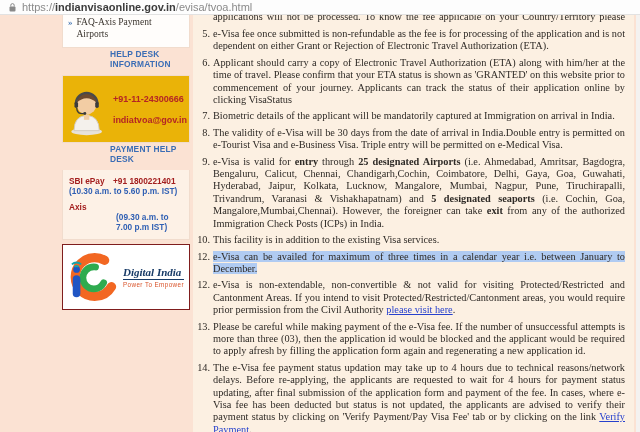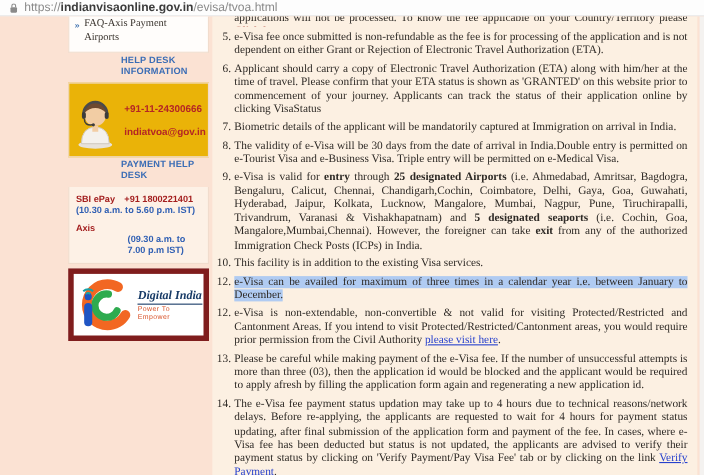--- a/index.html
+++ b/index.html
@@ -51,7 +51,7 @@
   .pay-hours{ color:#2f5fb3; margin-bottom:6px; }
   .pay-hours.last{ margin-bottom:0;padding-left:47px; }
   .logo-box{
-    background:#ffffff; border:5px solid #7f1d1d; margin-top:4px;
+    background:#ffffff; border:1px solid #7f1d1d; margin-top:4px;
     padding:5px 1px 5px 3px; display:flex; align-items:center; gap:3px; height:66px;
   }
   .di-text{ display:flex; flex-direction:column; }

